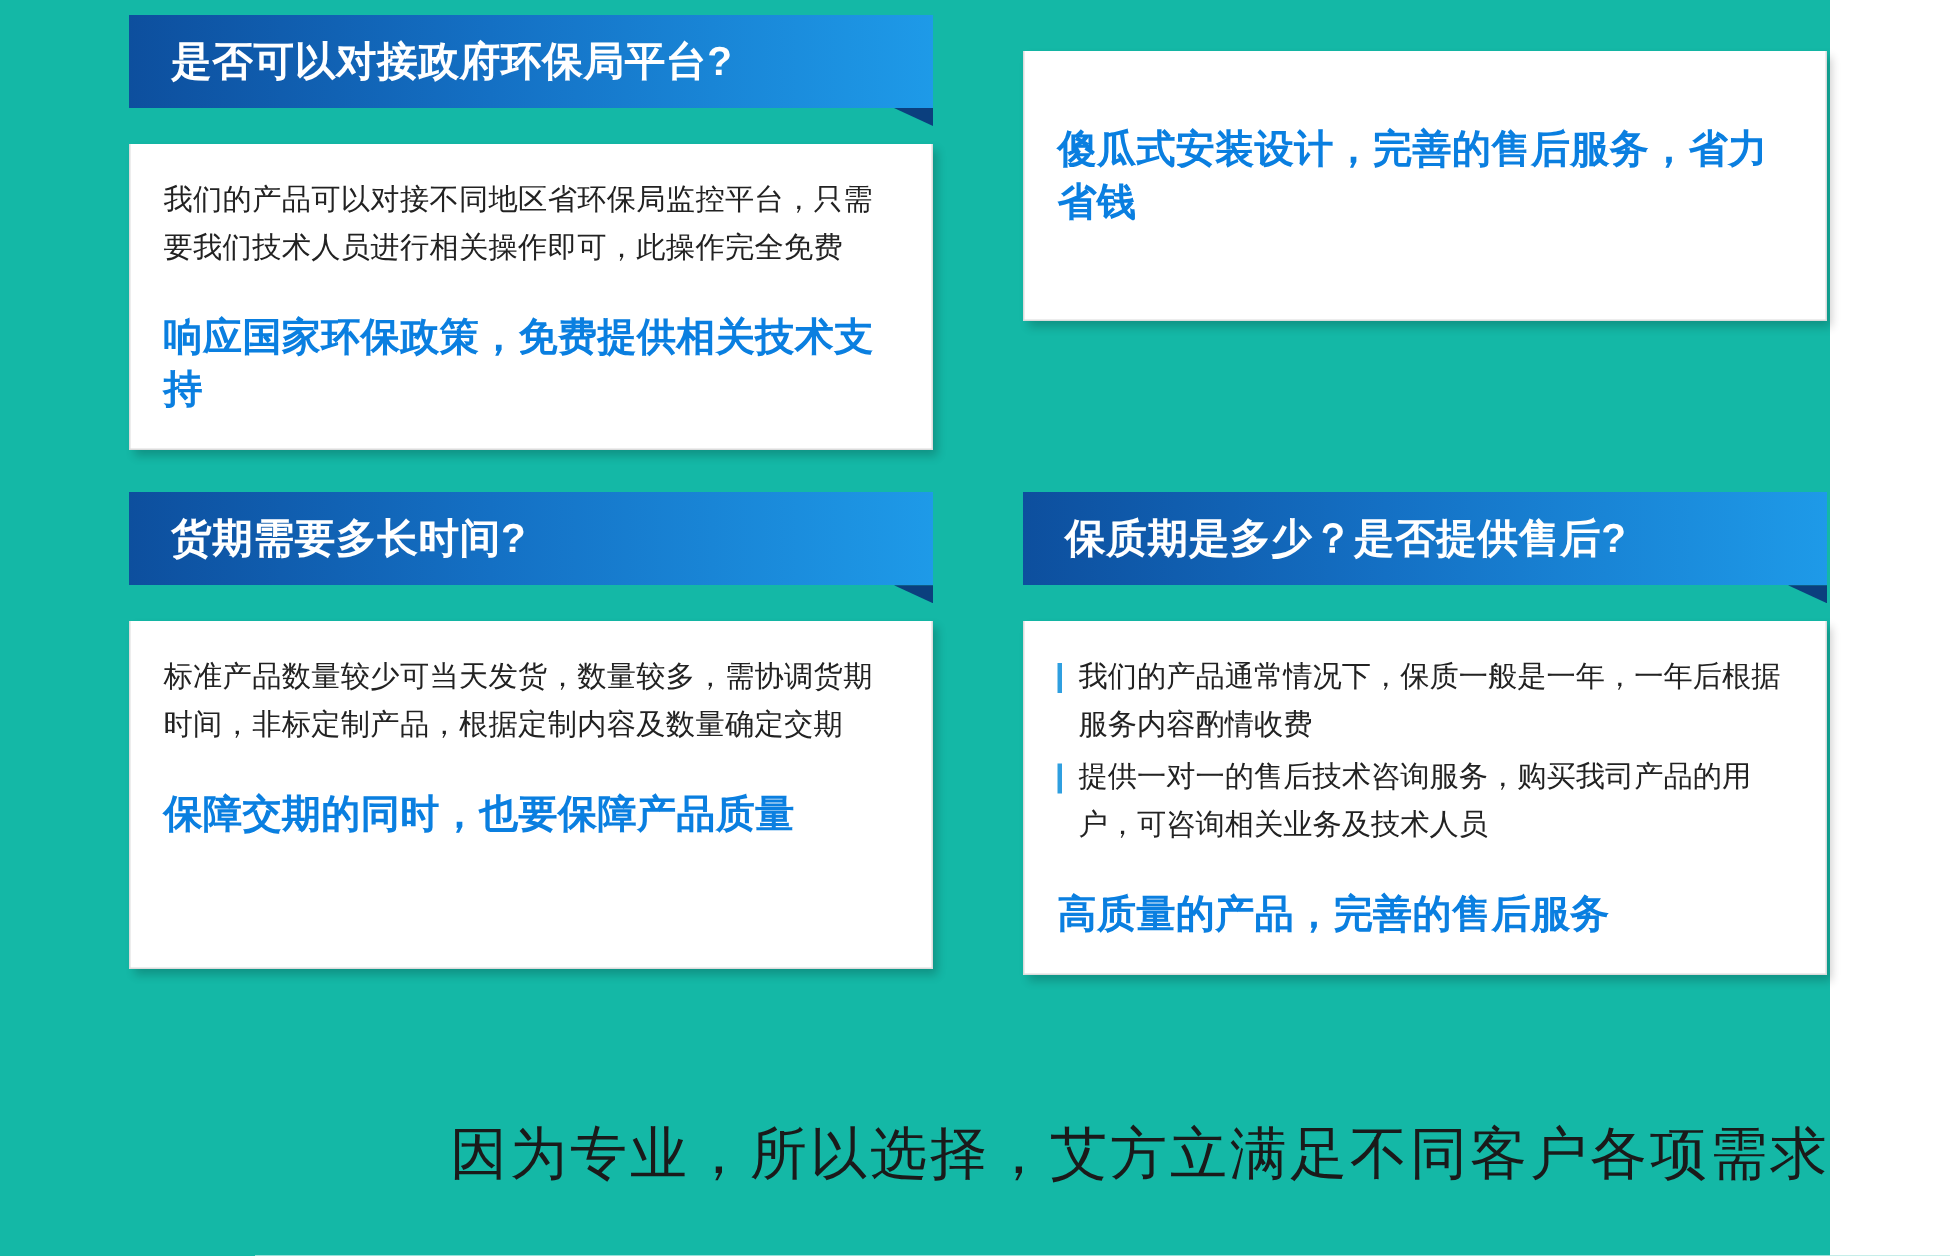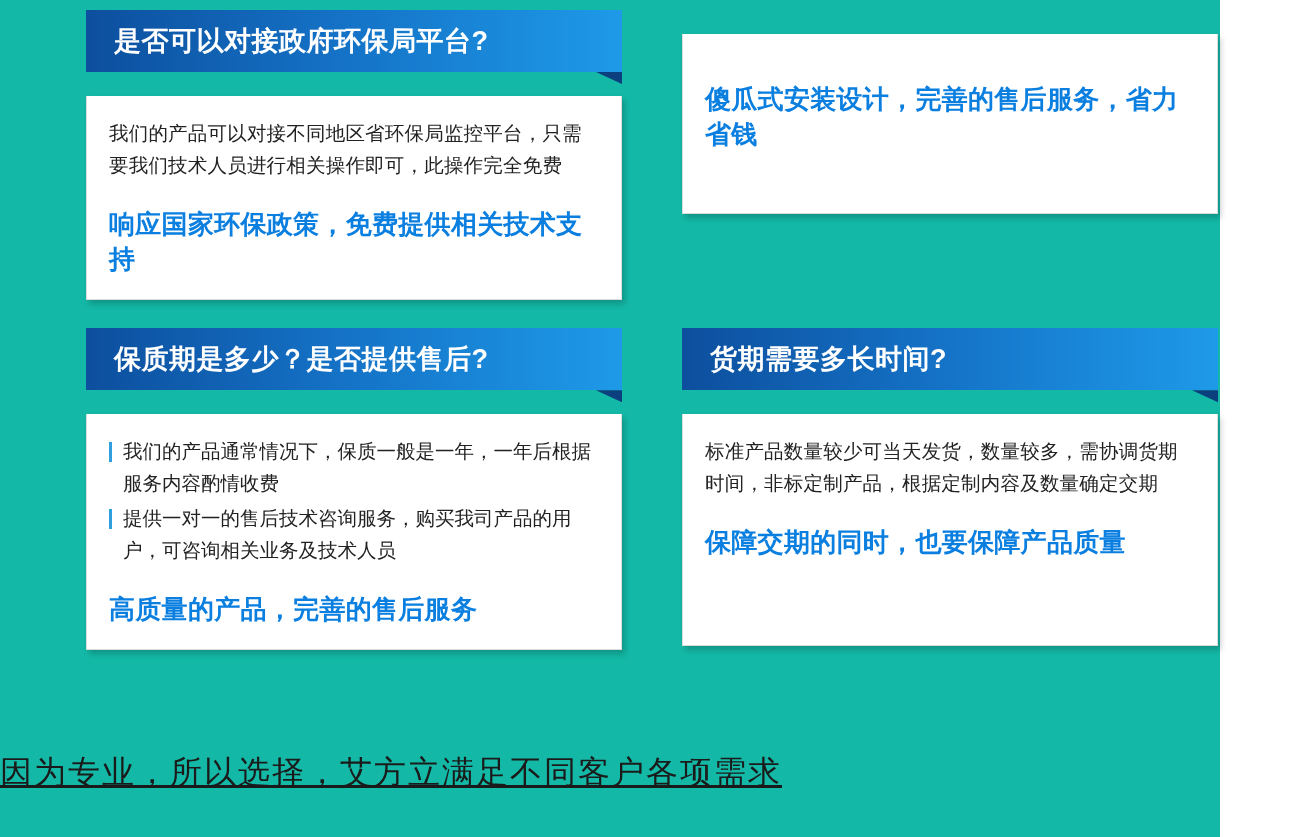--- a/index.html
+++ b/index.html
@@ -138,6 +138,17 @@
 
     <div class="card">
       <div class="card-head">
+        <span class="card-head-title">货期需要多长时间?</span>
+        <span class="fold"></span>
+      </div>
+      <div class="card-body tall">
+        <p class="body-text">标准产品数量较少可当天发货，数量较多，需协调货期时间，非标定制产品，根据定制内容及数量确定交期</p>
+        <p class="highlight">保障交期的同时，也要保障产品质量</p>
+      </div>
+    </div>
+
+    <div class="card">
+      <div class="card-head">
         <span class="card-head-title">保质期是多少？是否提供售后?</span>
         <span class="fold"></span>
       </div>
@@ -150,17 +161,6 @@
       </div>
     </div>
 
-    <div class="card">
-      <div class="card-head">
-        <span class="card-head-title">货期需要多长时间?</span>
-        <span class="fold"></span>
-      </div>
-      <div class="card-body tall">
-        <p class="body-text">标准产品数量较少可当天发货，数量较多，需协调货期时间，非标定制产品，根据定制内容及数量确定交期</p>
-        <p class="highlight">保障交期的同时，也要保障产品质量</p>
-      </div>
-    </div>
-
   </div>
 
   <div class="footer">因为专业，所以选择，艾方立满足不同客户各项需求</div>

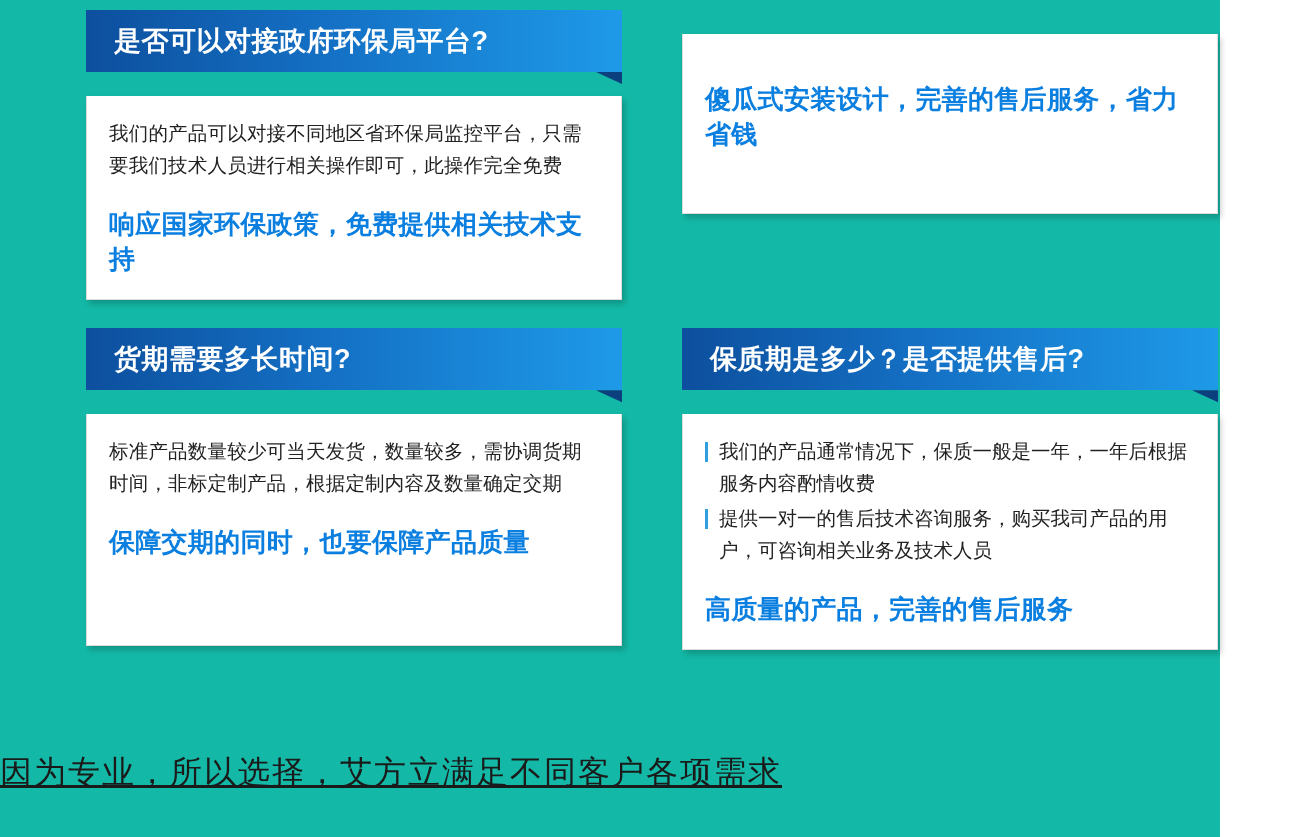--- a/index.html
+++ b/index.html
@@ -105,11 +105,10 @@
     left: 0;
     right: 0;
     bottom: 42px;
-    text-align: left;
+    text-align: right;
     color: #1a1a1a;
-    font-size: 32px;
+    font-size: 38px;
     letter-spacing: 2px;
-    text-decoration: underline;
   }
 </style>
 </head>

